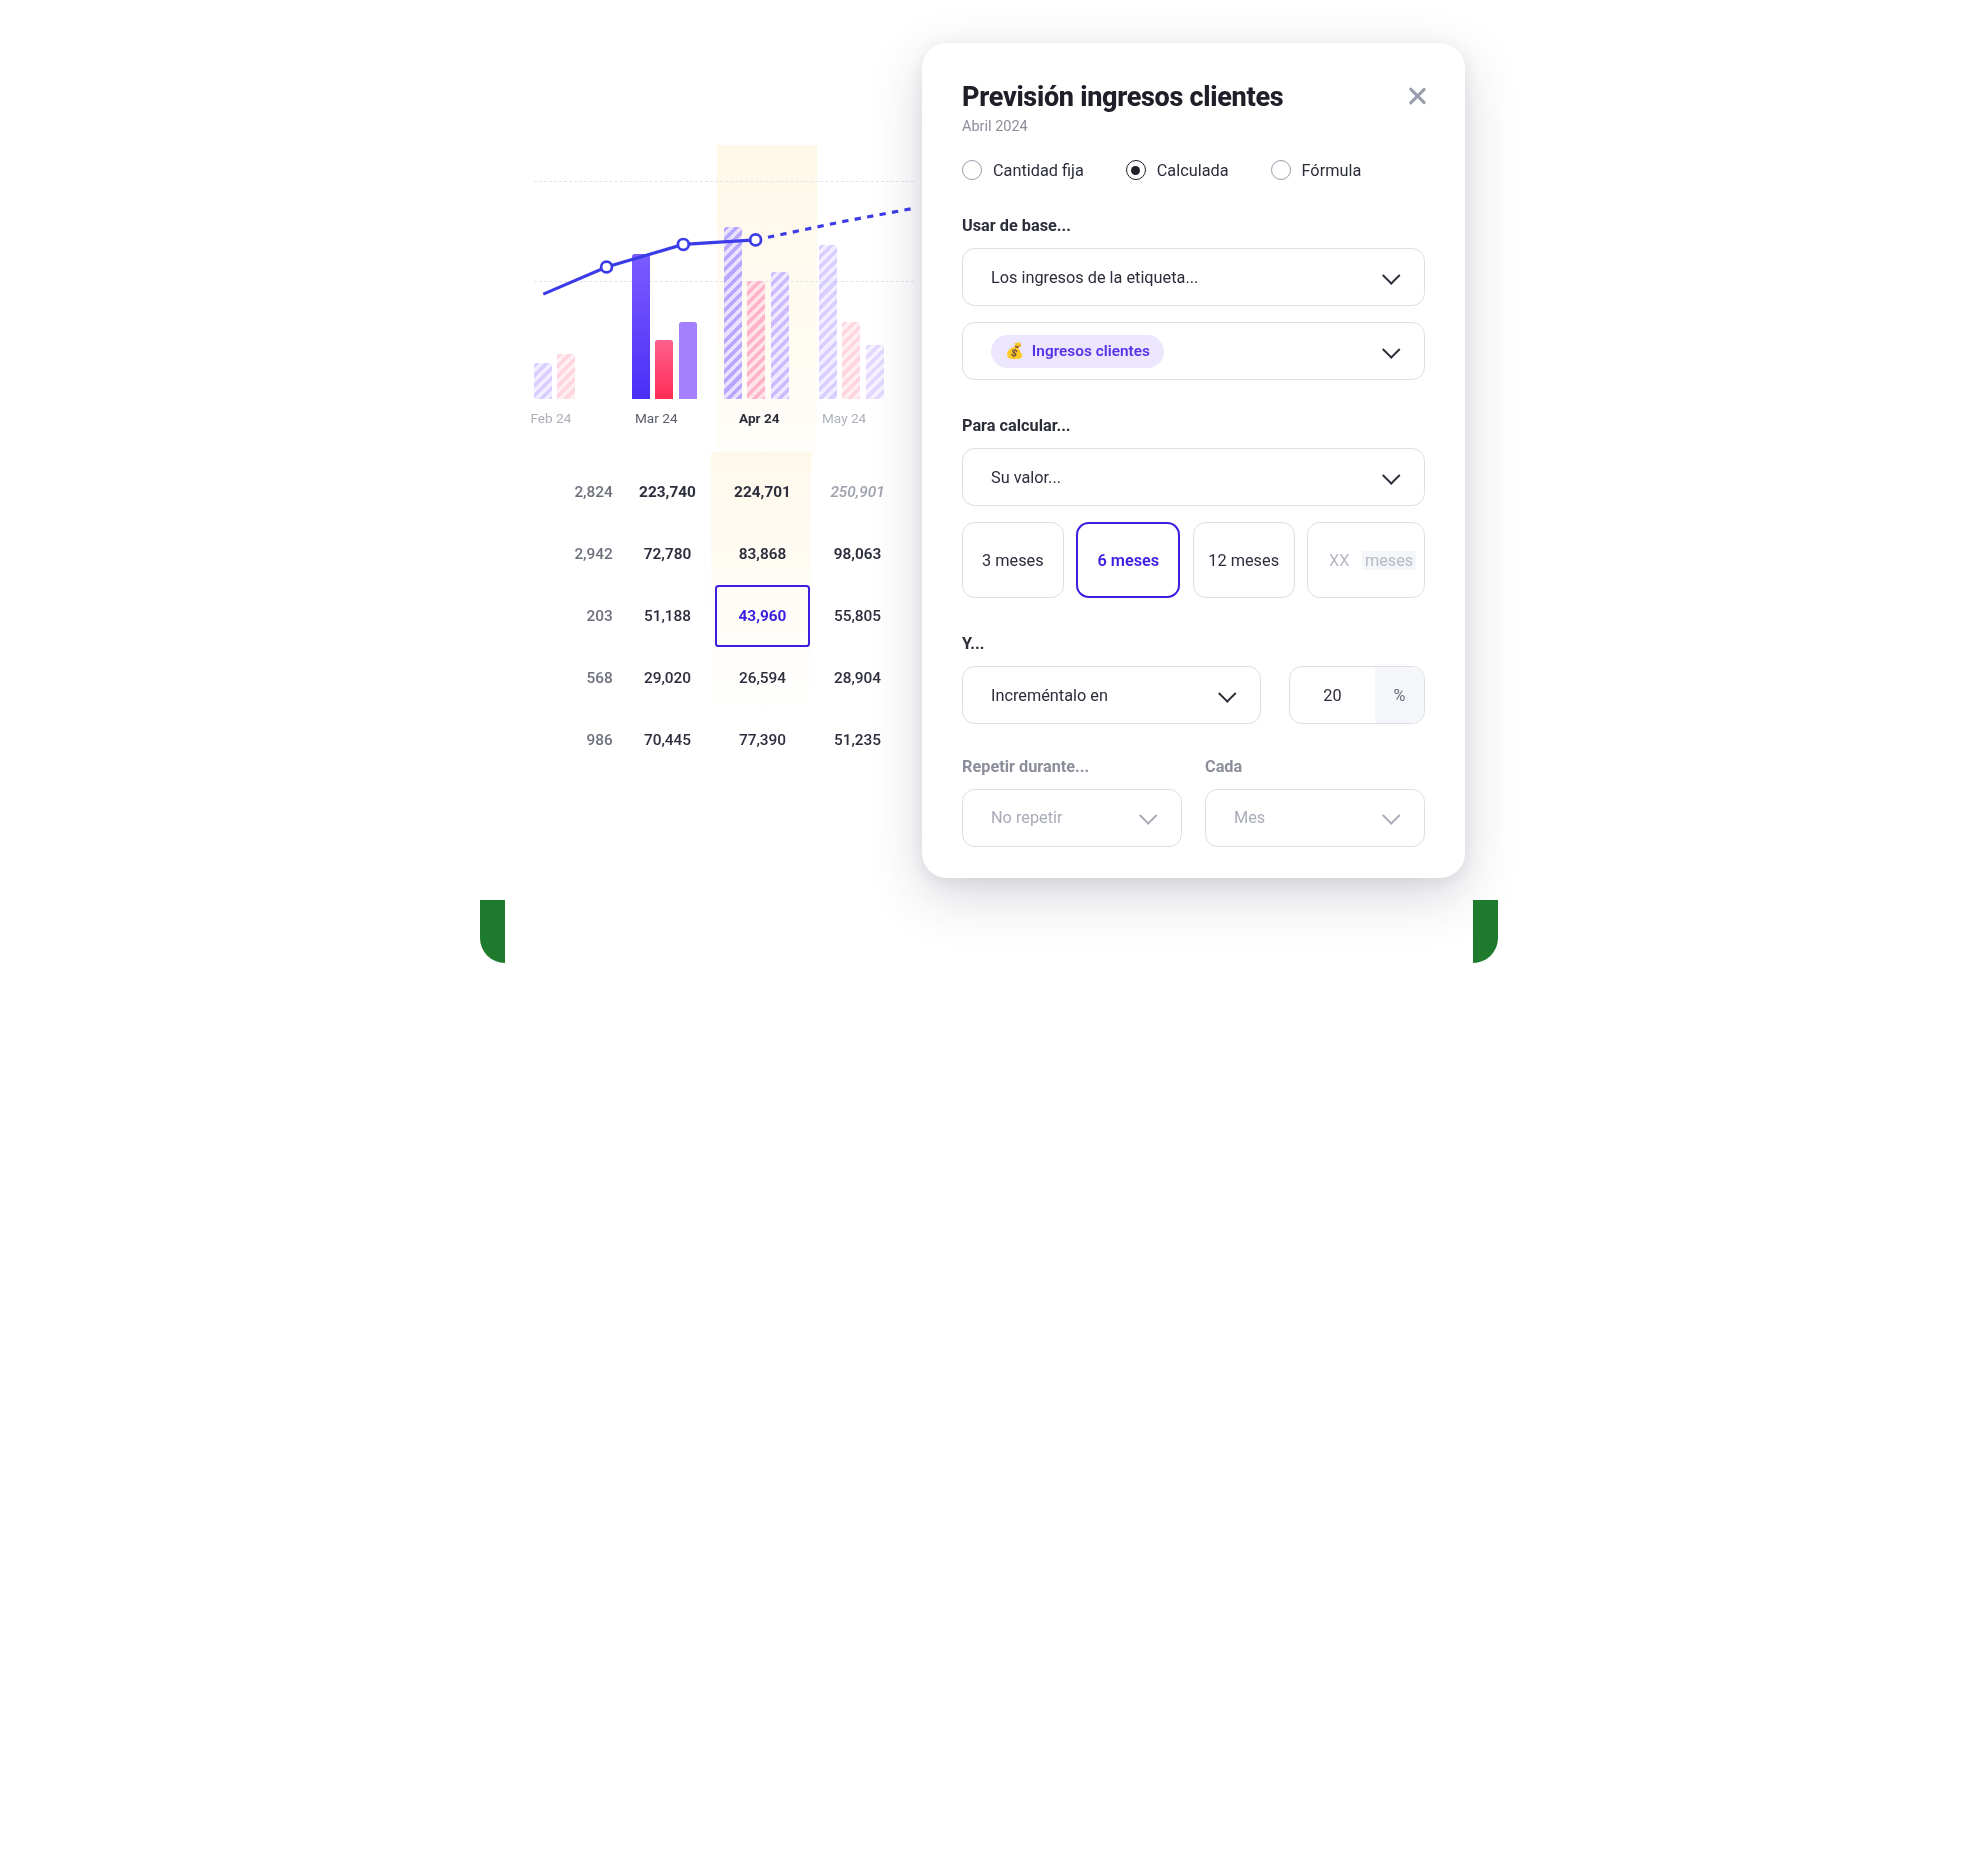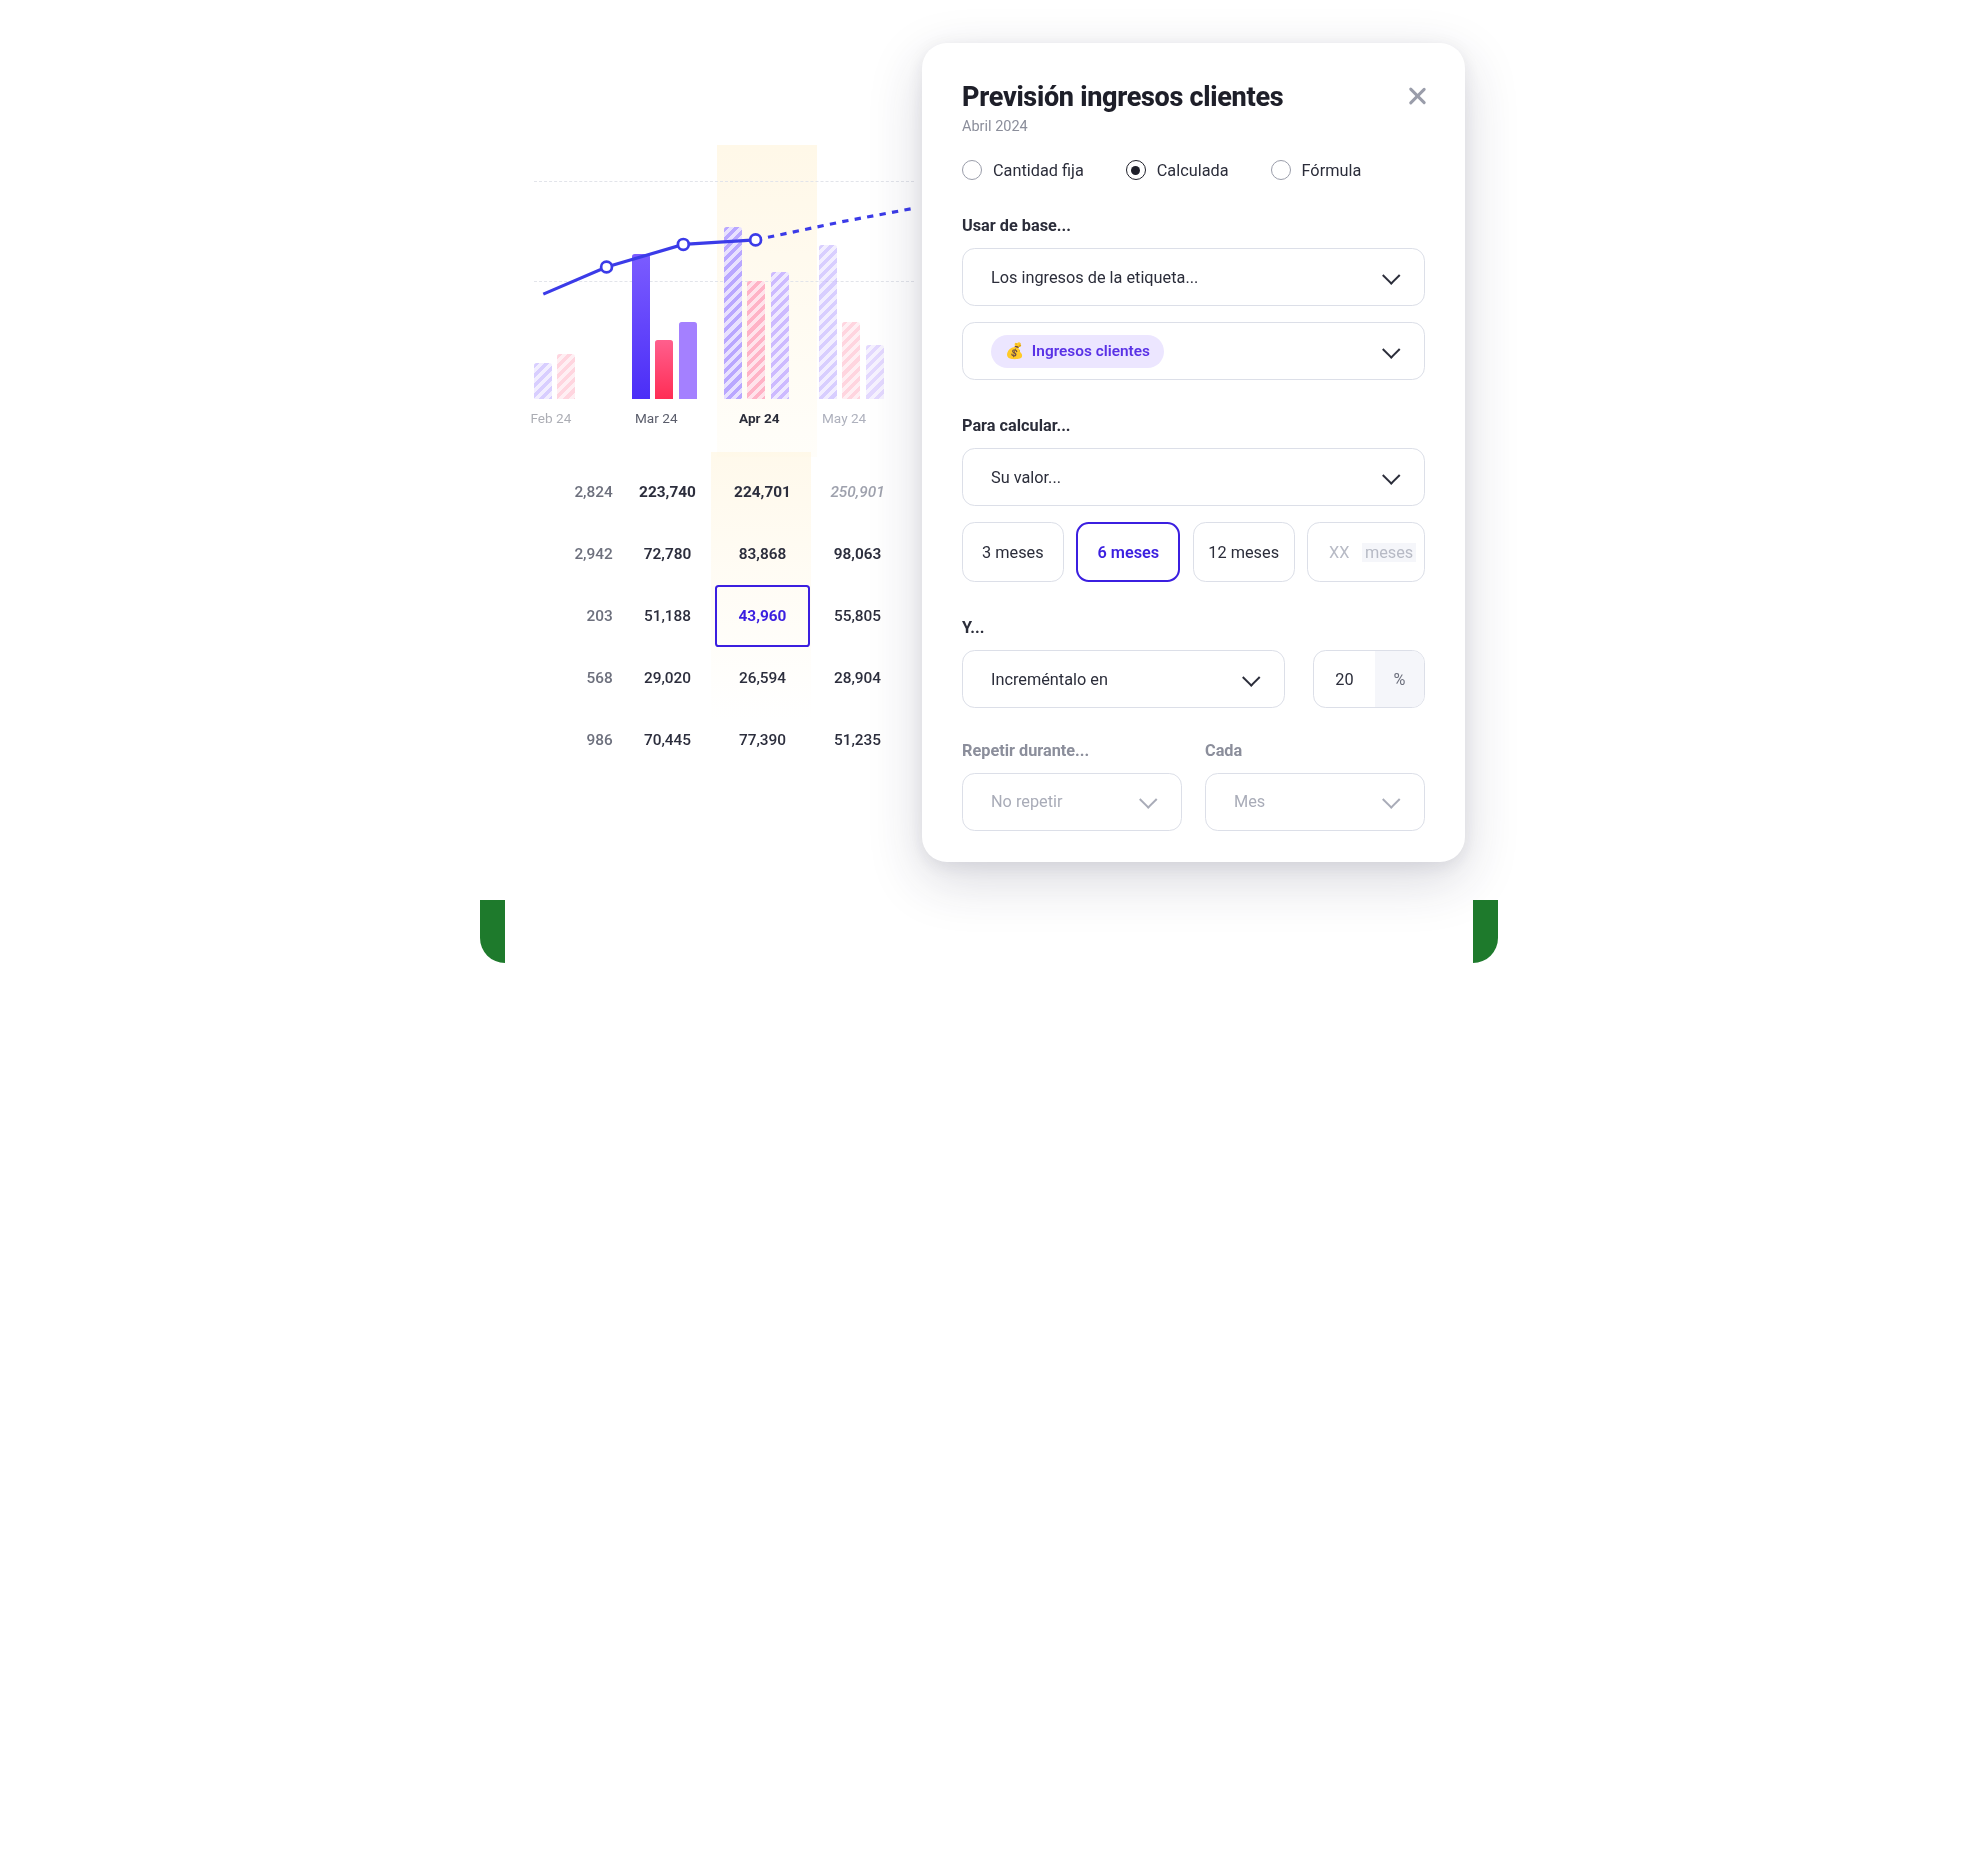--- a/index.html
+++ b/index.html
@@ -123,7 +123,7 @@
 
   .period-row { display:flex; gap:12.7px; margin-top:16.3px; }
   .period-btn {
-    flex:1; height:60px; border:1.4px solid #dcdfe8; border-radius:12.7px;
+    flex:1; height:76px; border:1.4px solid #dcdfe8; border-radius:12.7px;
     background:#fff; display:flex; align-items:center; justify-content:center;
     font-size:16.3px; color:#2b2d3a; cursor:pointer;
   }

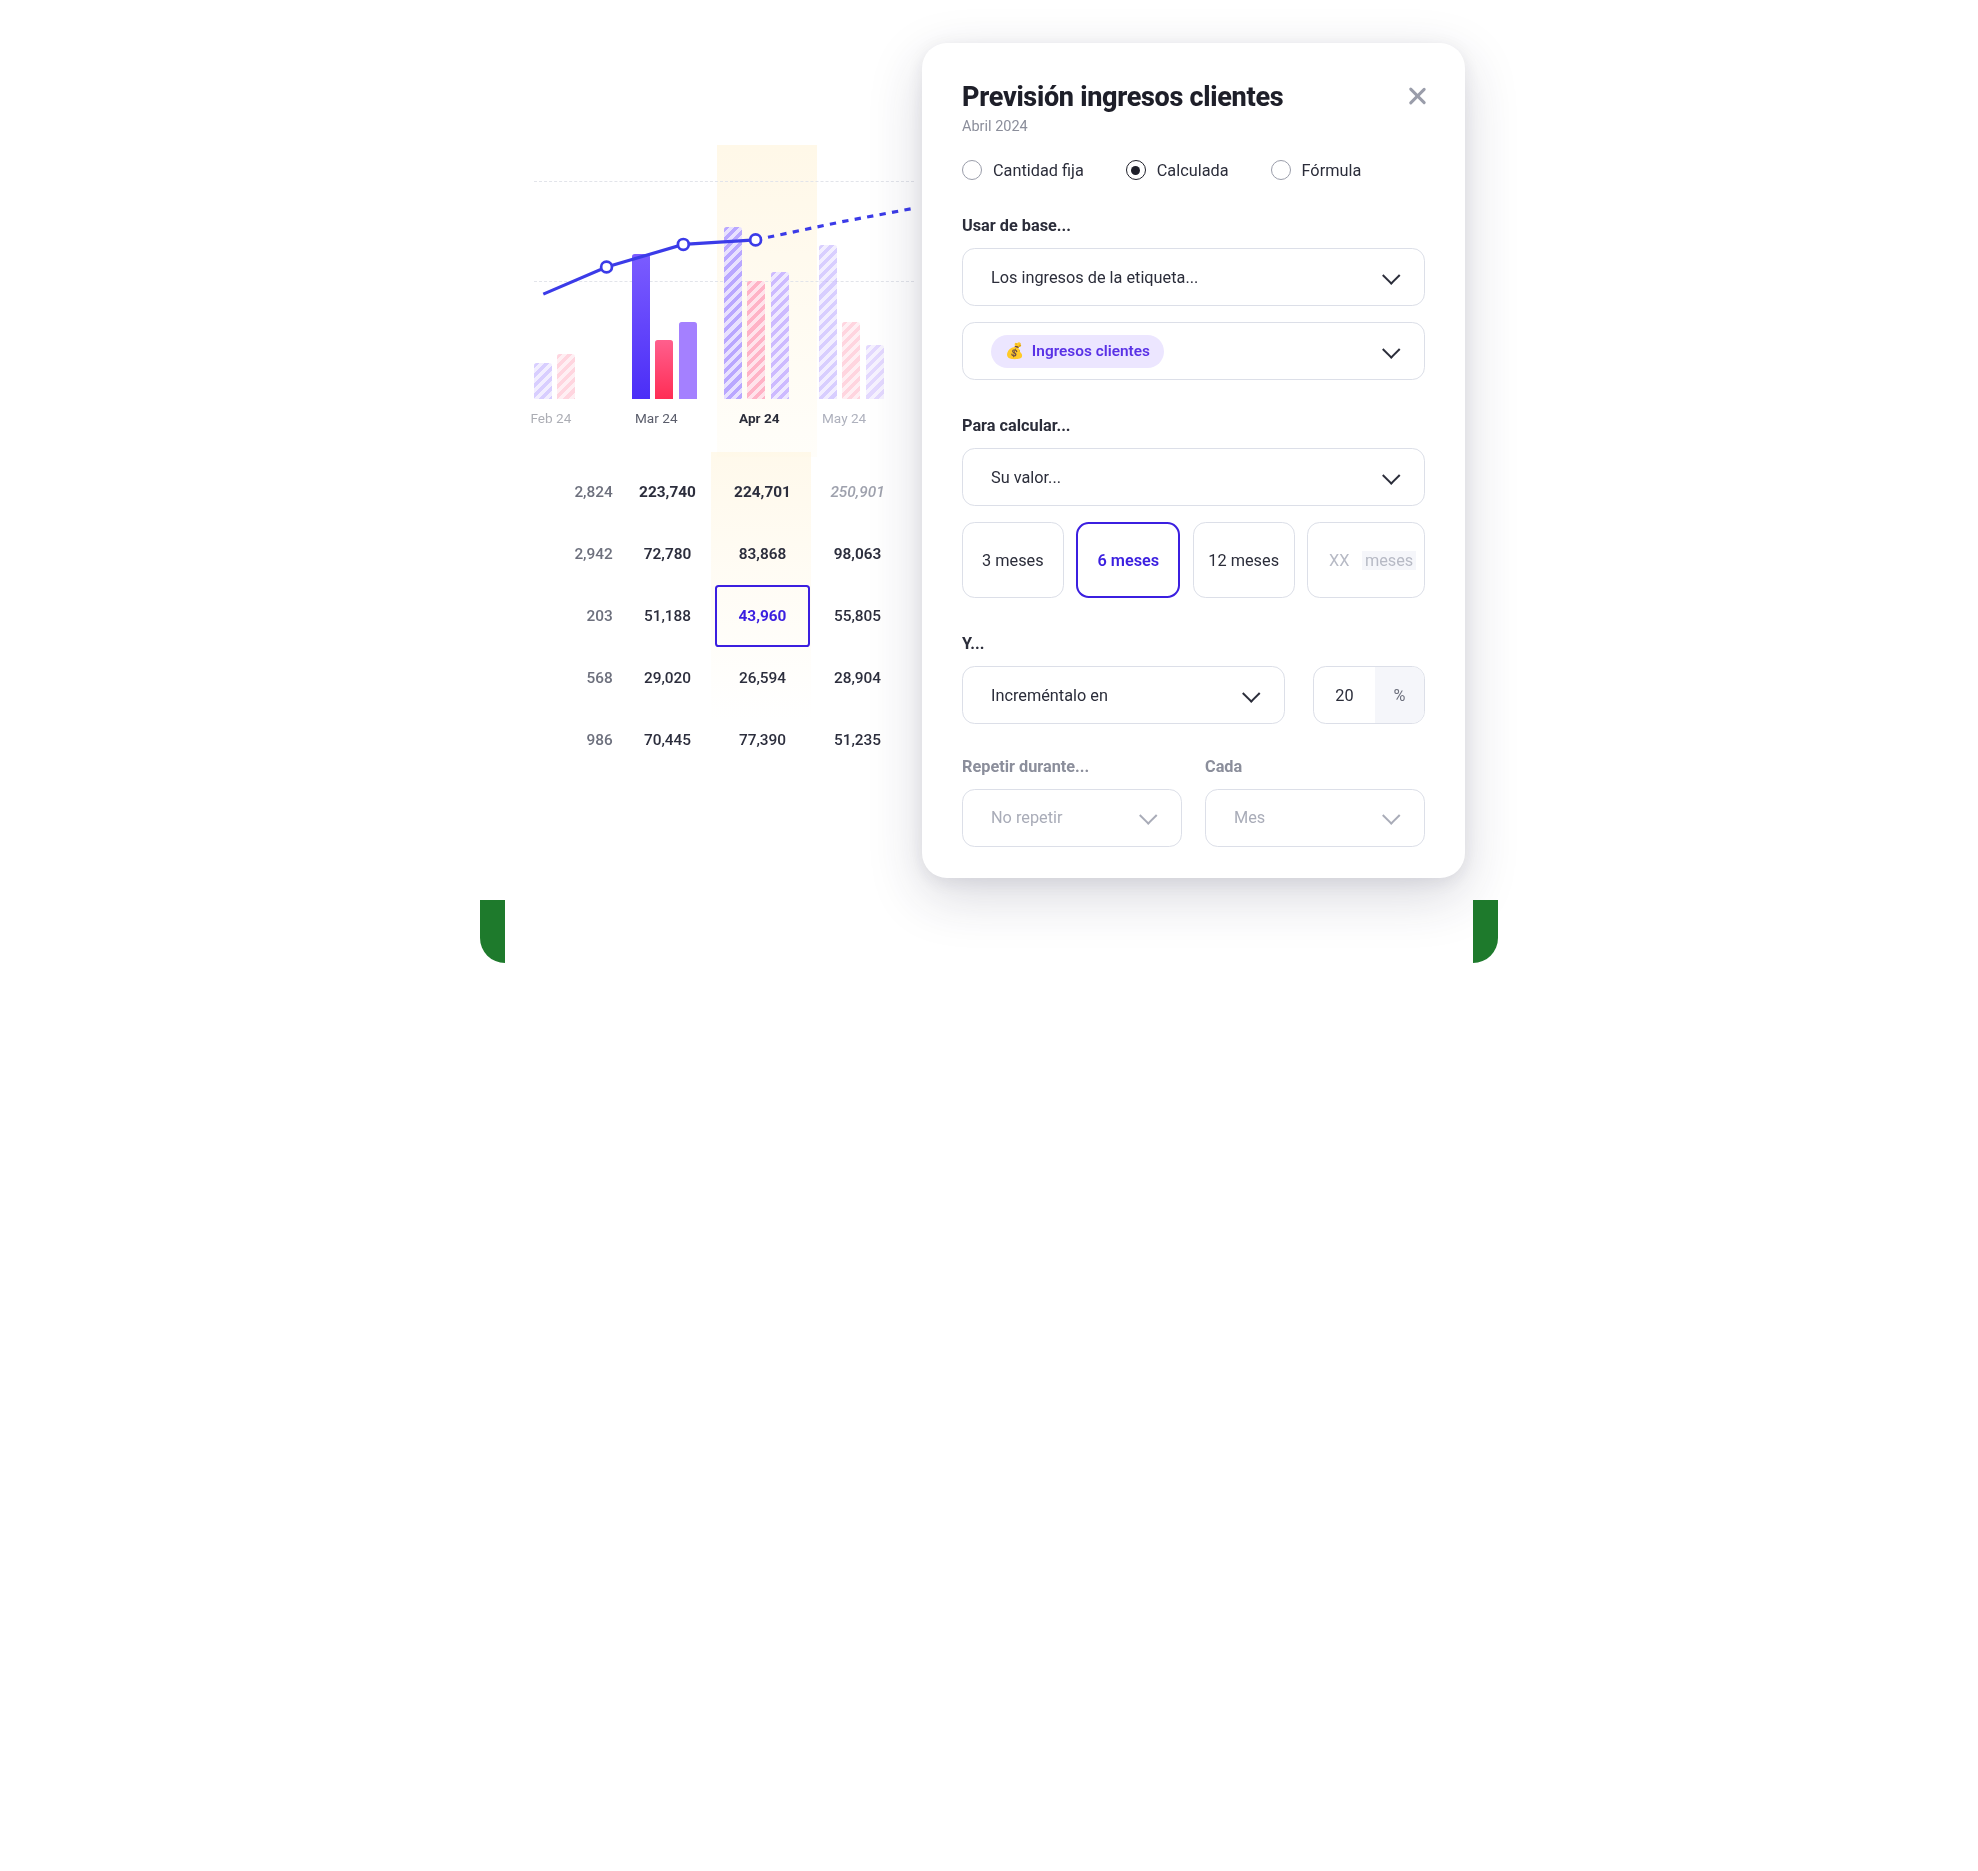--- a/index.html
+++ b/index.html
@@ -135,7 +135,7 @@
   .y-row { display:flex; gap:16.3px; margin-top:0; }
   .y-row .select-box { flex:1; }
   .value-box {
-    width:112px; height:58px; border:1.4px solid #dcdfe8; border-radius:12.7px;
+    width:136px; height:58px; border:1.4px solid #dcdfe8; border-radius:12.7px;
     display:flex; align-items:center; overflow:hidden;margin-left:12px;
   }
   .value-box .num { flex:1; text-align:center; font-size:16.3px; color:#2b2d3a; }

